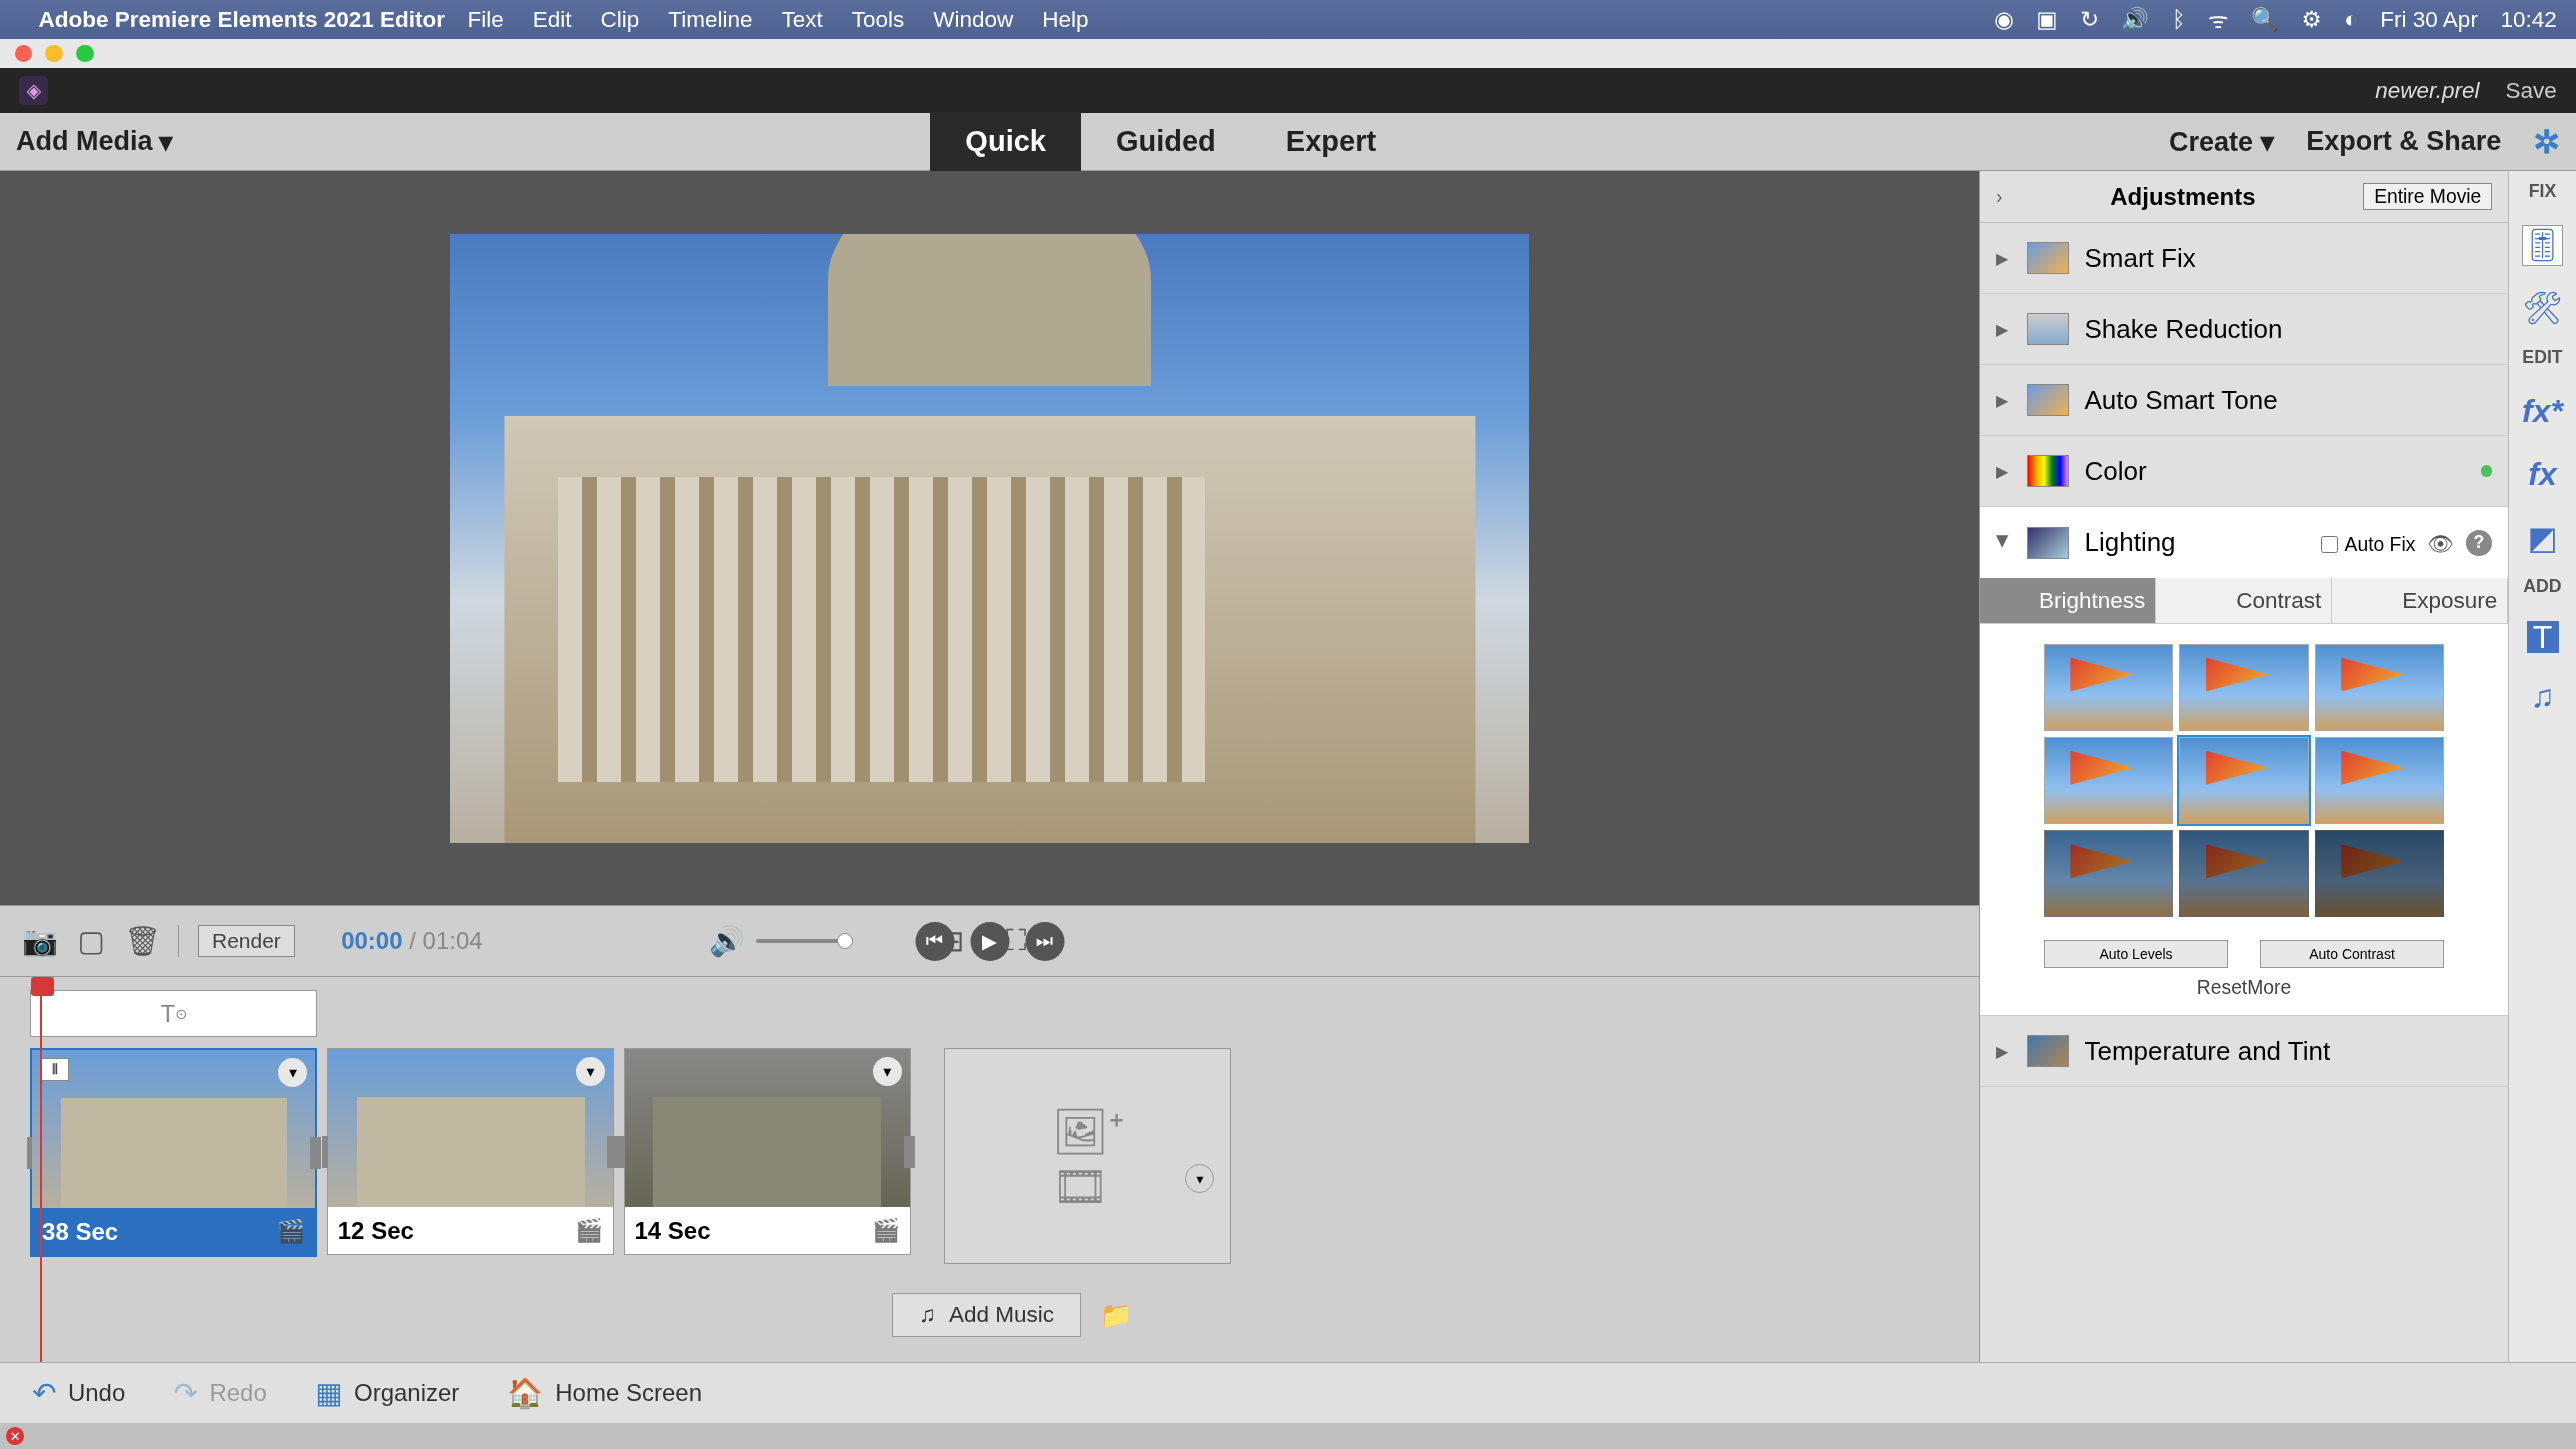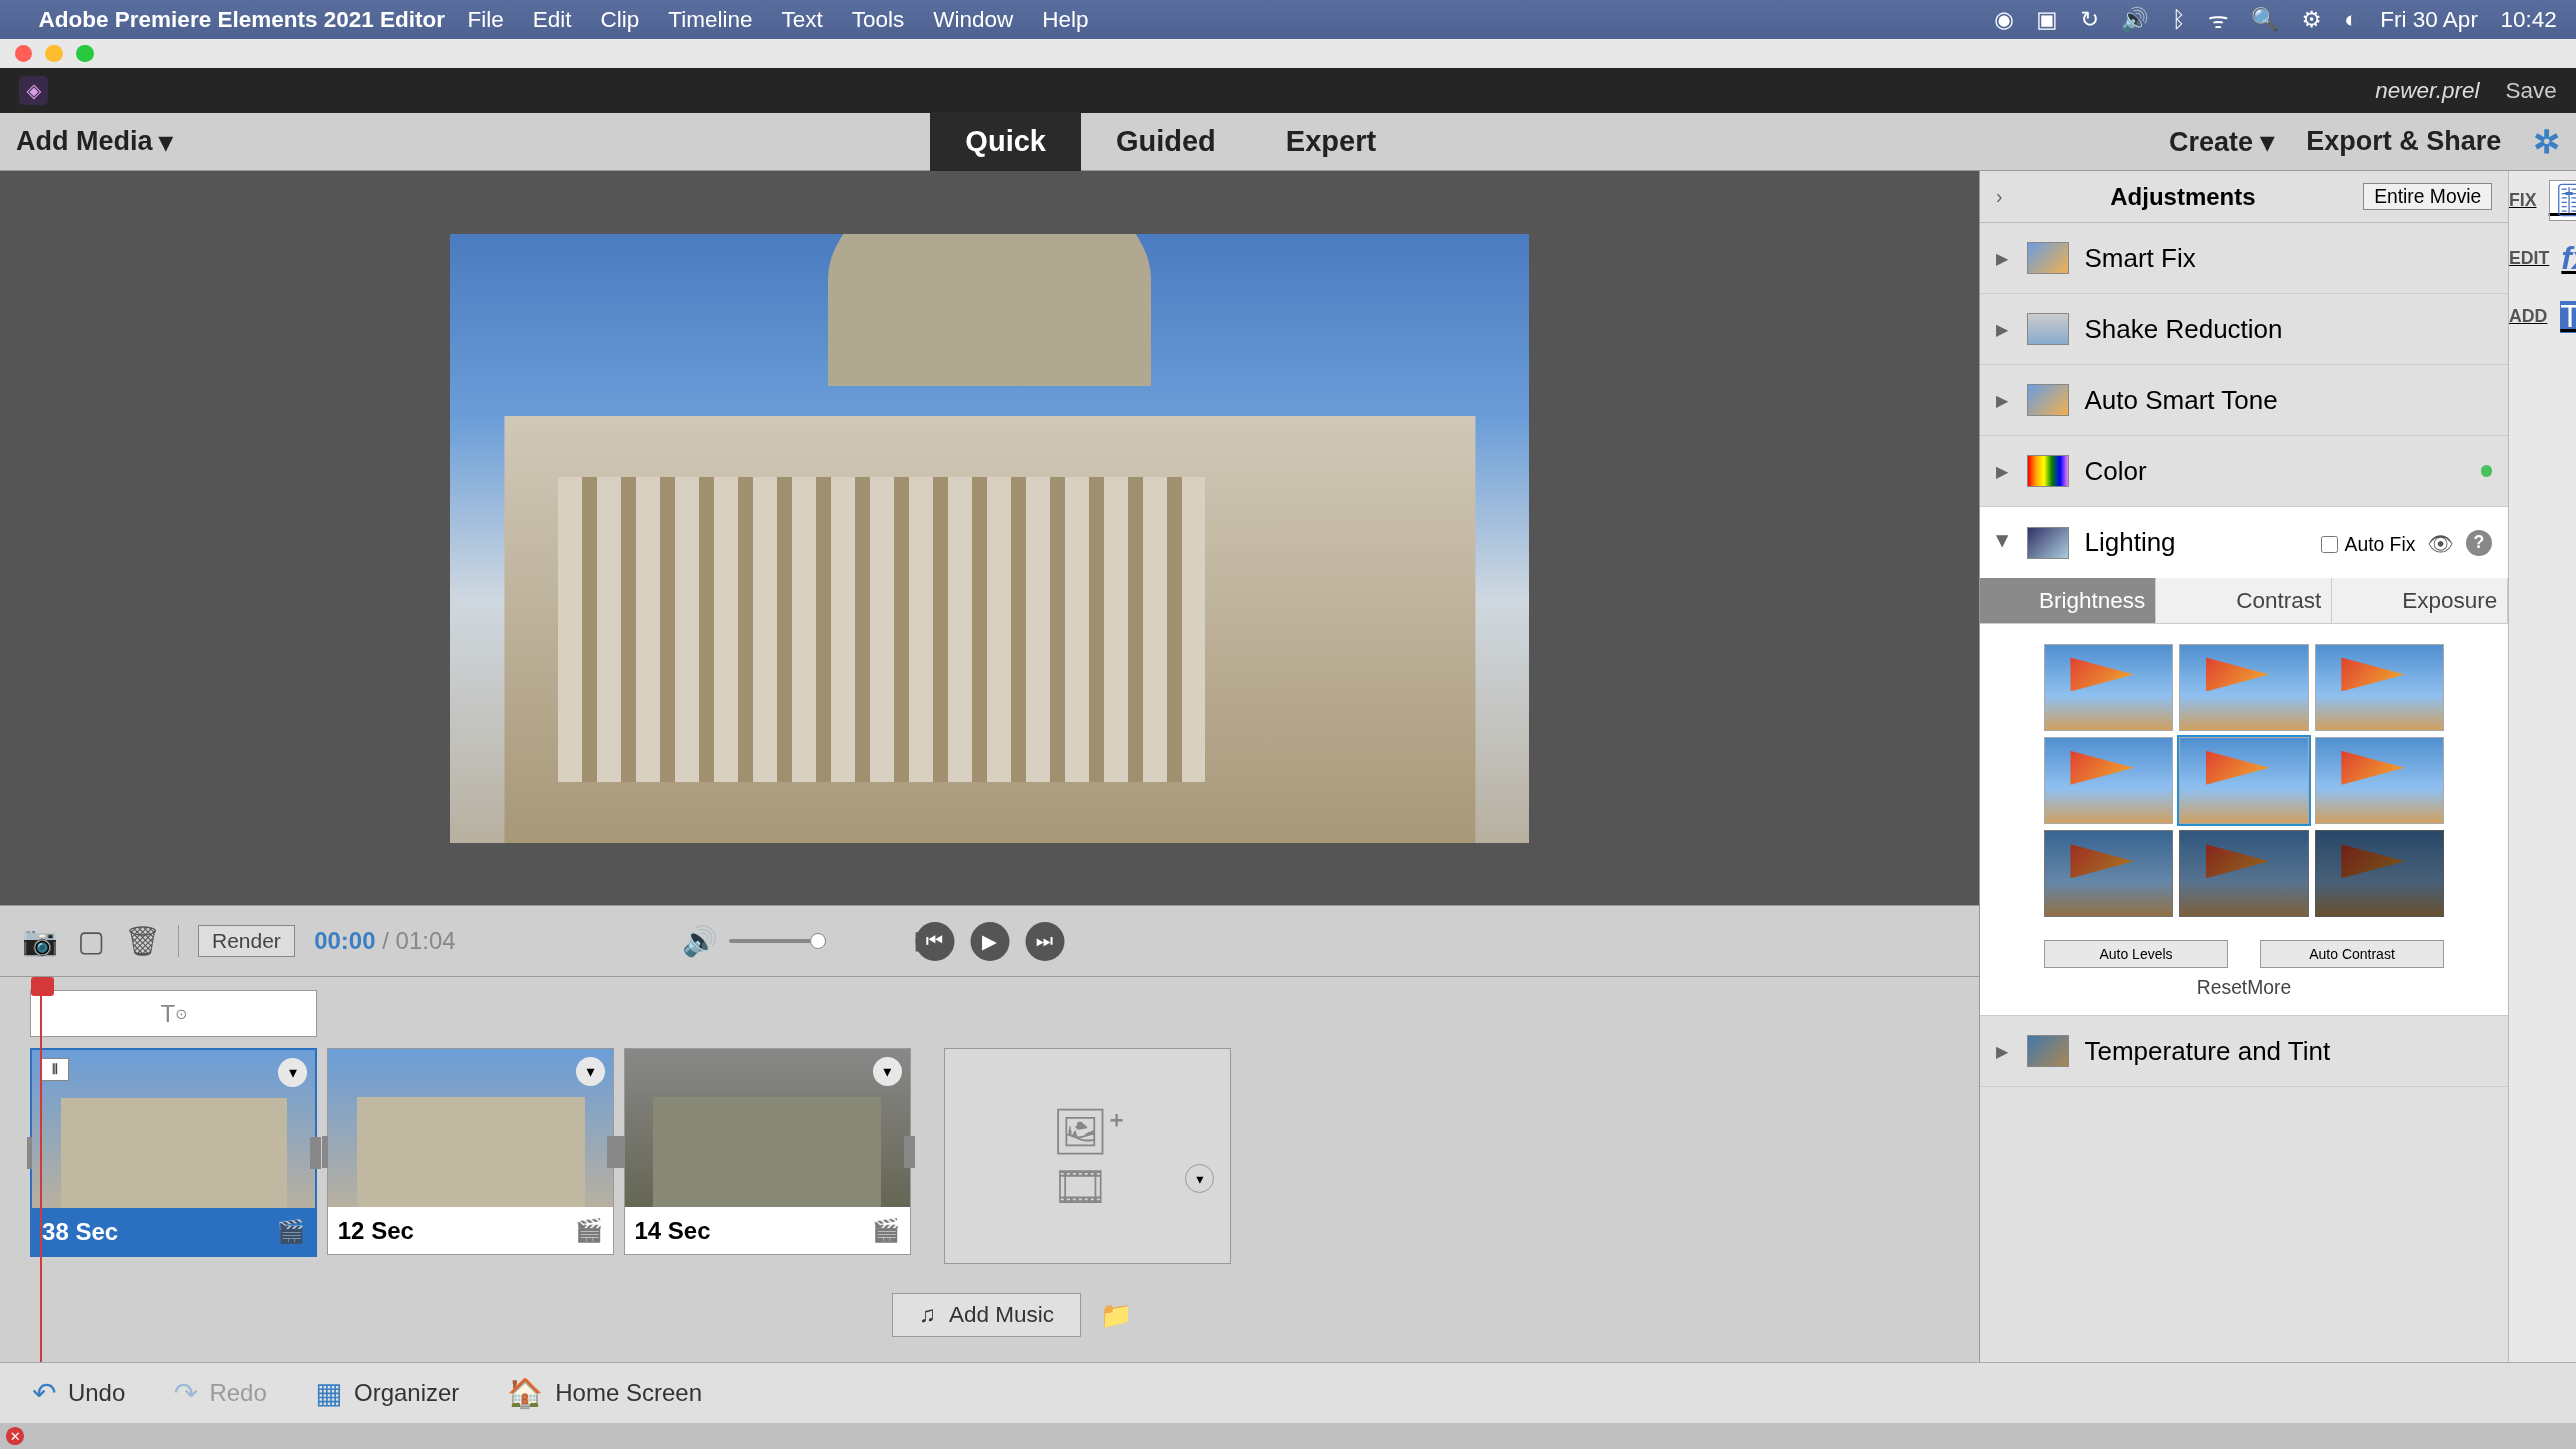--- a/index.html
+++ b/index.html
@@ -117,7 +117,7 @@
 
 
 .side-rail { width: 68px; background: #e8e8e8; border-left: 0.8px solid #bbb; display: flex; flex-direction: column; }
-.rail-section { display: flex; align-items: center; padding: 9.7px 0; gap: 13px; text-decoration: underline; }
+.rail-section { display: flex; flex-direction: column; align-items: center; padding: 9.7px 0; gap: 24px; }
 .rail-label { font-size: 17.7px; font-weight: 600; color: #555; }
 .rail-icon { width: 39px; height: 39px; display: flex; align-items: center; justify-content: center; font-size: 32px; color: #4472C4; }
 .rail-icon.active { background: #fff; outline: 1.6px solid #999; }

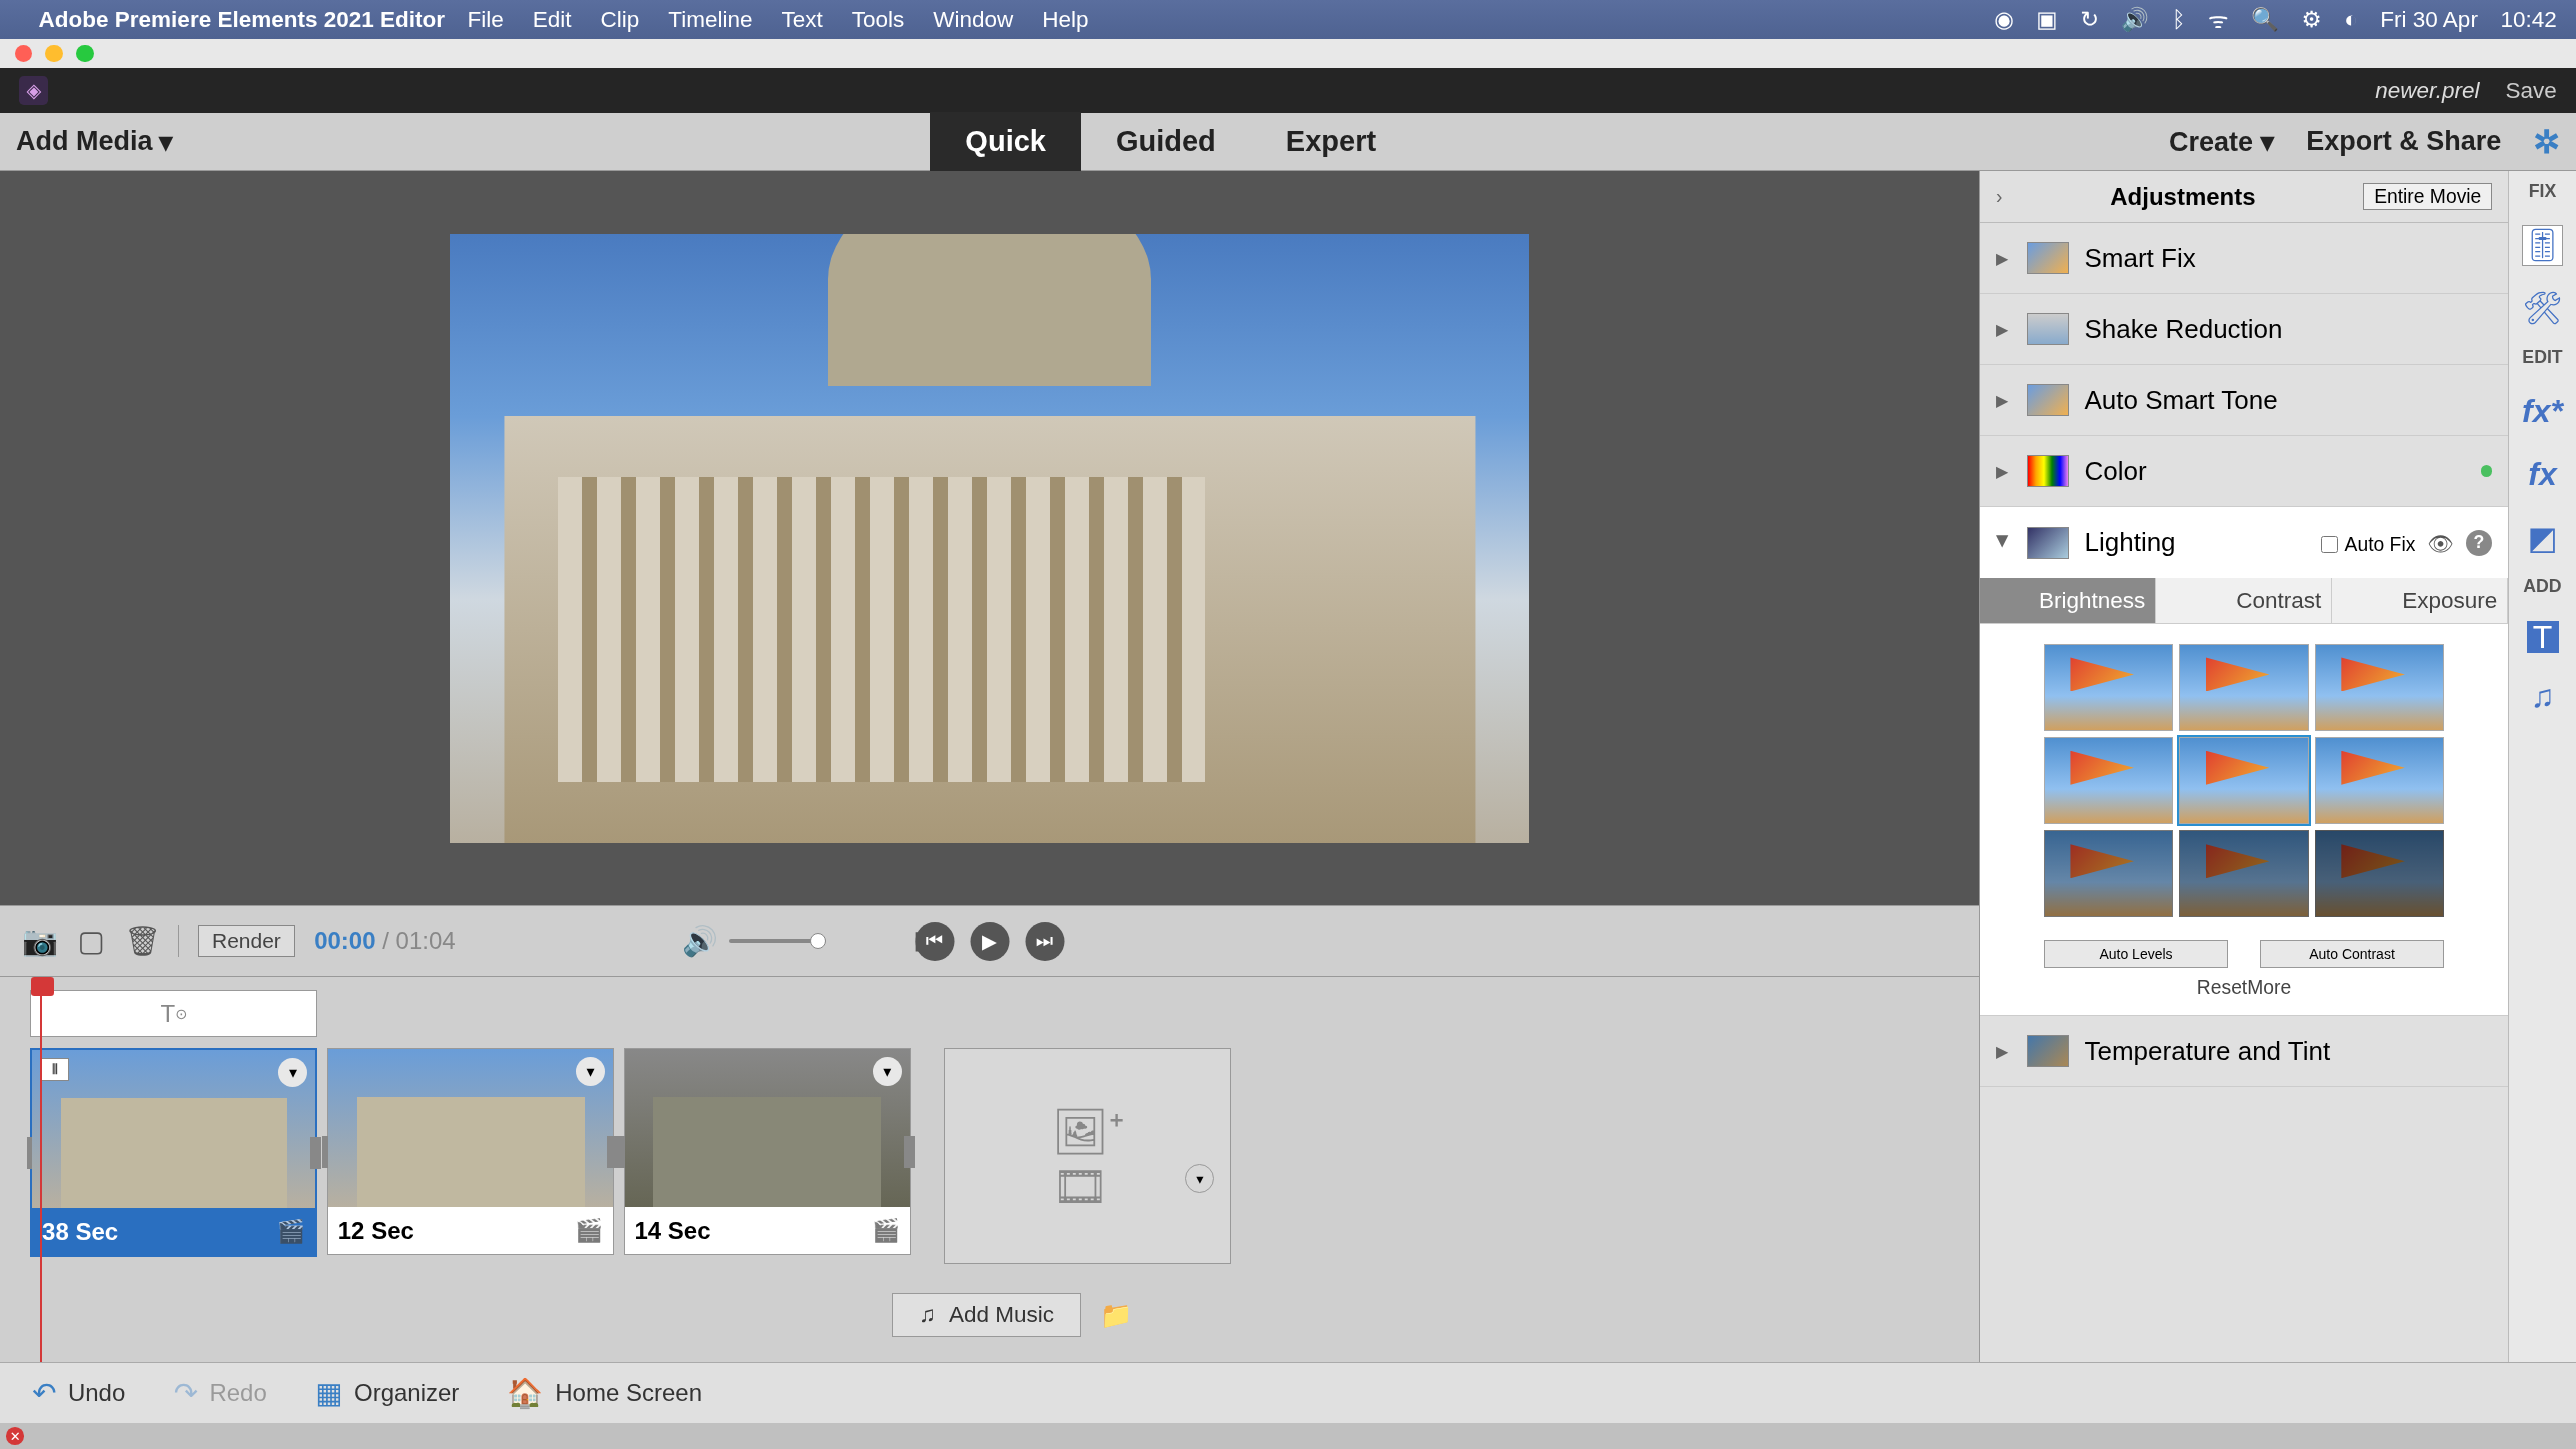--- a/index.html
+++ b/index.html
@@ -50,7 +50,7 @@
 .pb-icon { width: 32px; height: 32px; display: flex; align-items: center; justify-content: center; color: #555; font-size: 29px; }
 .render-btn { border: 0.8px solid #888; background: #ddd; padding: 3.2px 13px; font-size: 21px; color: #444; }
 .timecode { font-size: 24px; color: #888; }
-.timecode .cur { color: #3a7fc4; font-weight: 600; }
+.timecode .cur { color: #3a7fc4; font-weight: 600; margin-left: 27px; }
 .transport { margin-left: auto; margin-right: auto; display: flex; gap: 16px; align-items: center; position: absolute; left: 50%; transform: translateX(-50%); }
 .transport .t-btn { width: 39px; height: 39px; border-radius: 50%; background: #555; color: #fff; display: flex; align-items: center; justify-content: center; font-size: 19.3px; }
 .vol-group { display: flex; align-items: center; gap: 13px; margin-left: 209px; }

